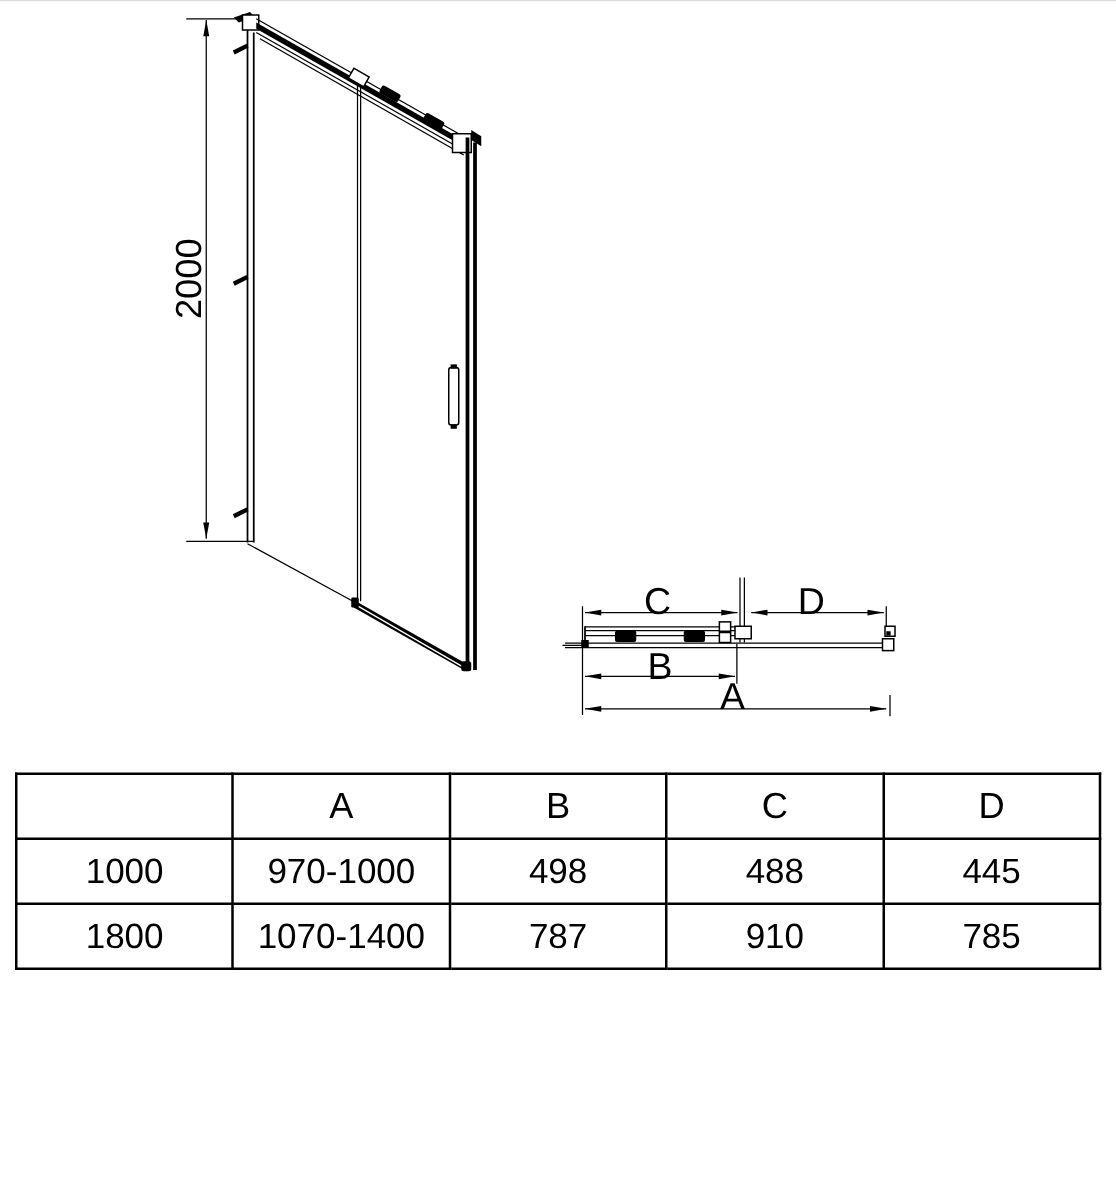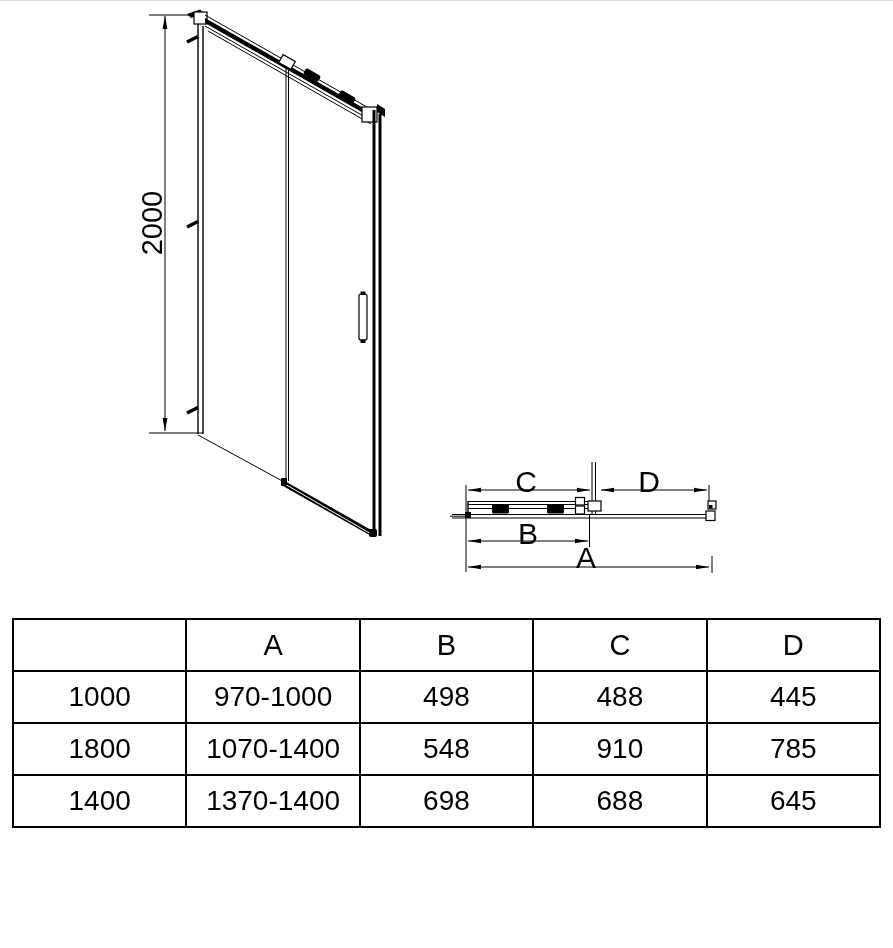--- a/index.html
+++ b/index.html
@@ -221,7 +221,7 @@
       <tr>
         <td>1800</td>
         <td>1070-1400</td>
-        <td>548</td>
+        <td>787</td>
         <td>910</td>
         <td>785</td>
       </tr>

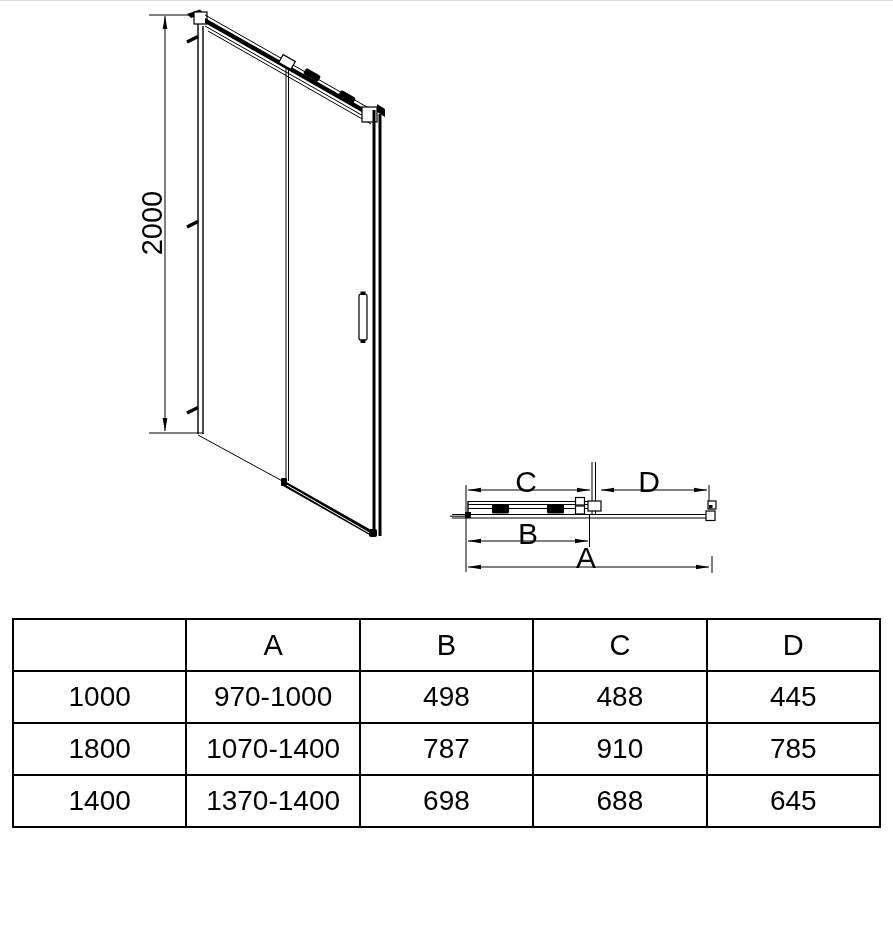--- a/index.html
+++ b/index.html
@@ -225,13 +225,6 @@
         <td>910</td>
         <td>785</td>
       </tr>
-      <tr>
-        <td>1400</td>
-        <td>1370-1400</td>
-        <td>698</td>
-        <td>688</td>
-        <td>645</td>
-      </tr>
     </tbody>
   </table>
 

